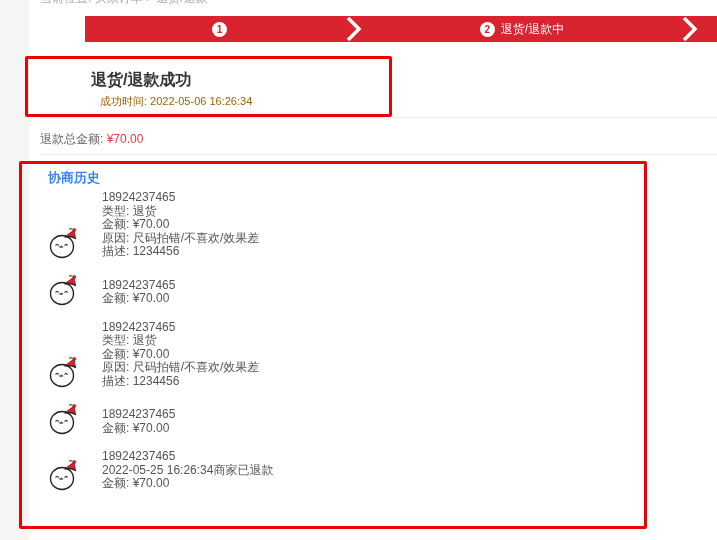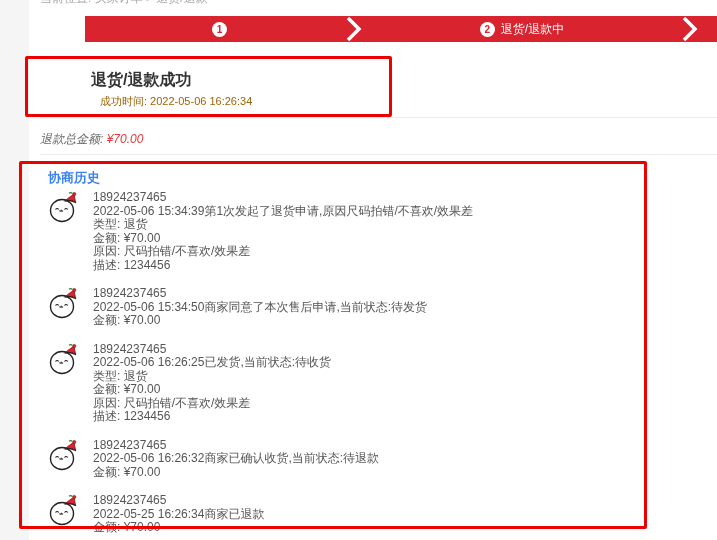--- a/index.html
+++ b/index.html
@@ -53,7 +53,7 @@
   .divider-2 { left:40px; top:154px; width:677px; }
   .refund-row {
     position:absolute; left:40px; top:131px;
-    font-size:12px; color:#666;font-style:italic;
+    font-size:12px; color:#666;
   }
   .refund-amount { color:#e4393c; }
   

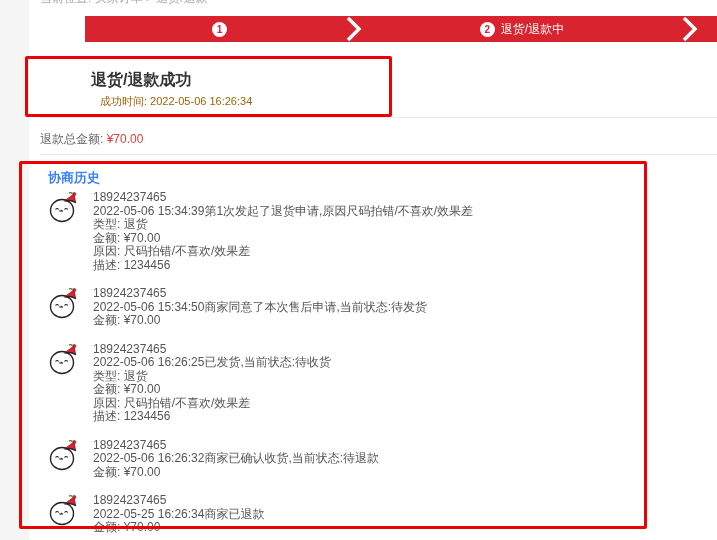--- a/index.html
+++ b/index.html
@@ -71,7 +71,7 @@
   .history-entries {
     position:absolute; left:48px; top:191px; width:575px;
   }
-  .entry { display:flex; gap:15px; margin-bottom:15px; }
+  .entry { display:flex; gap:24px; margin-bottom:15px;align-items:flex-end; }
   .entry-avatar { flex:0 0 30px; width:30px; height:32px; }
   .entry-body { font-size:12px; line-height:13.5px; color:#555; }
   .entry-body div { white-space:nowrap; }

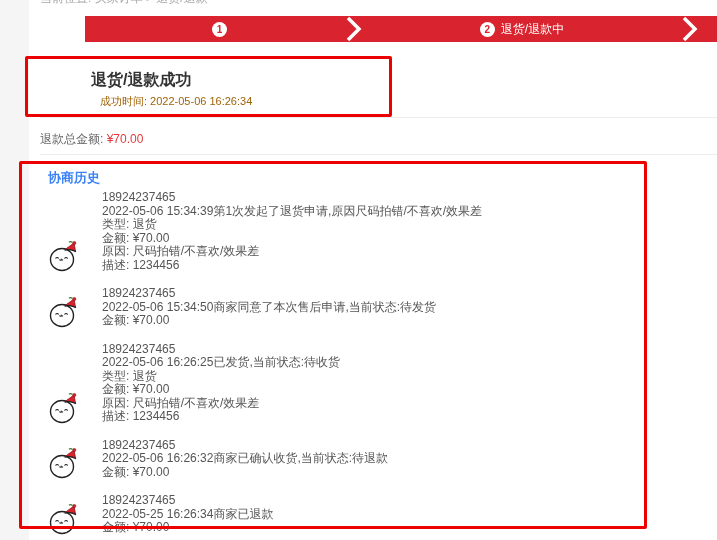--- a/index.html
+++ b/index.html
@@ -124,7 +124,6 @@
     </svg>
     <div class="entry-body">
       <div>18924237465</div>
-      <div>2022-05-06 15:34:39第1次发起了退货申请,原因尺码拍错/不喜欢/效果差</div>
       <div>
           <div>类型: 退货</div>
           <div>金额: ¥70.00</div>

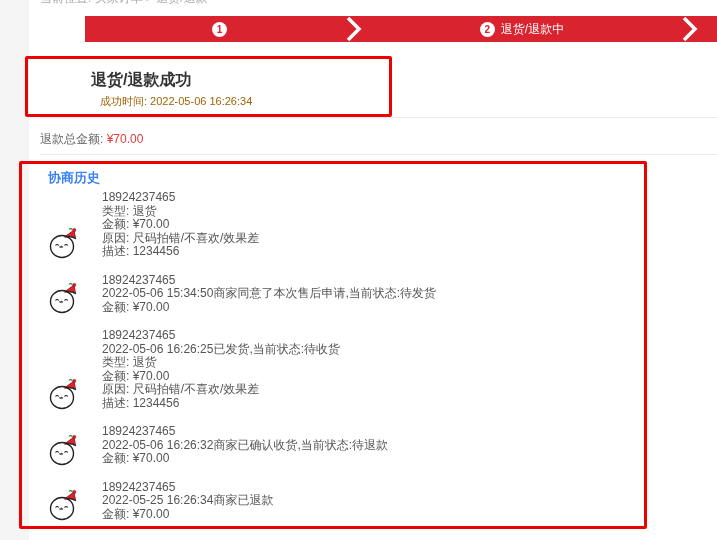--- a/index.html
+++ b/index.html
@@ -146,7 +146,6 @@
     </svg>
     <div class="entry-body">
       <div>18924237465</div>
-      <div>2022-05-06 15:34:50商家同意了本次售后申请,当前状态:待发货</div>
       <div>
           <div>金额: ¥70.00</div>
         </div>

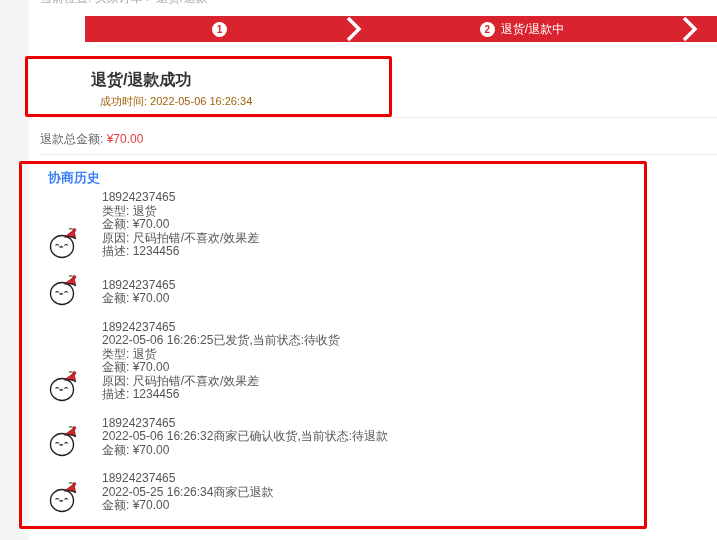--- a/index.html
+++ b/index.html
@@ -165,7 +165,6 @@
     </svg>
     <div class="entry-body">
       <div>18924237465</div>
-      <div>2022-05-06 16:26:25已发货,当前状态:待收货</div>
       <div>
           <div>类型: 退货</div>
           <div>金额: ¥70.00</div>

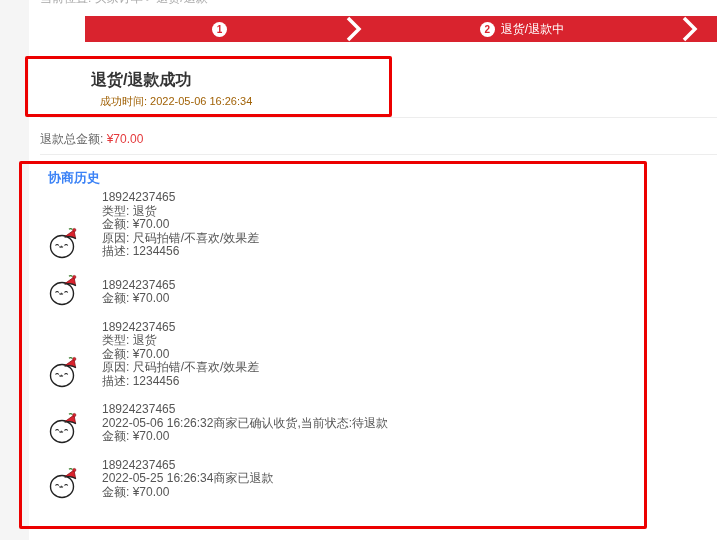--- a/index.html
+++ b/index.html
@@ -187,7 +187,6 @@
     </svg>
     <div class="entry-body">
       <div>18924237465</div>
-      <div>2022-05-06 16:26:32商家已确认收货,当前状态:待退款</div>
       <div>
           <div>金额: ¥70.00</div>
         </div>

